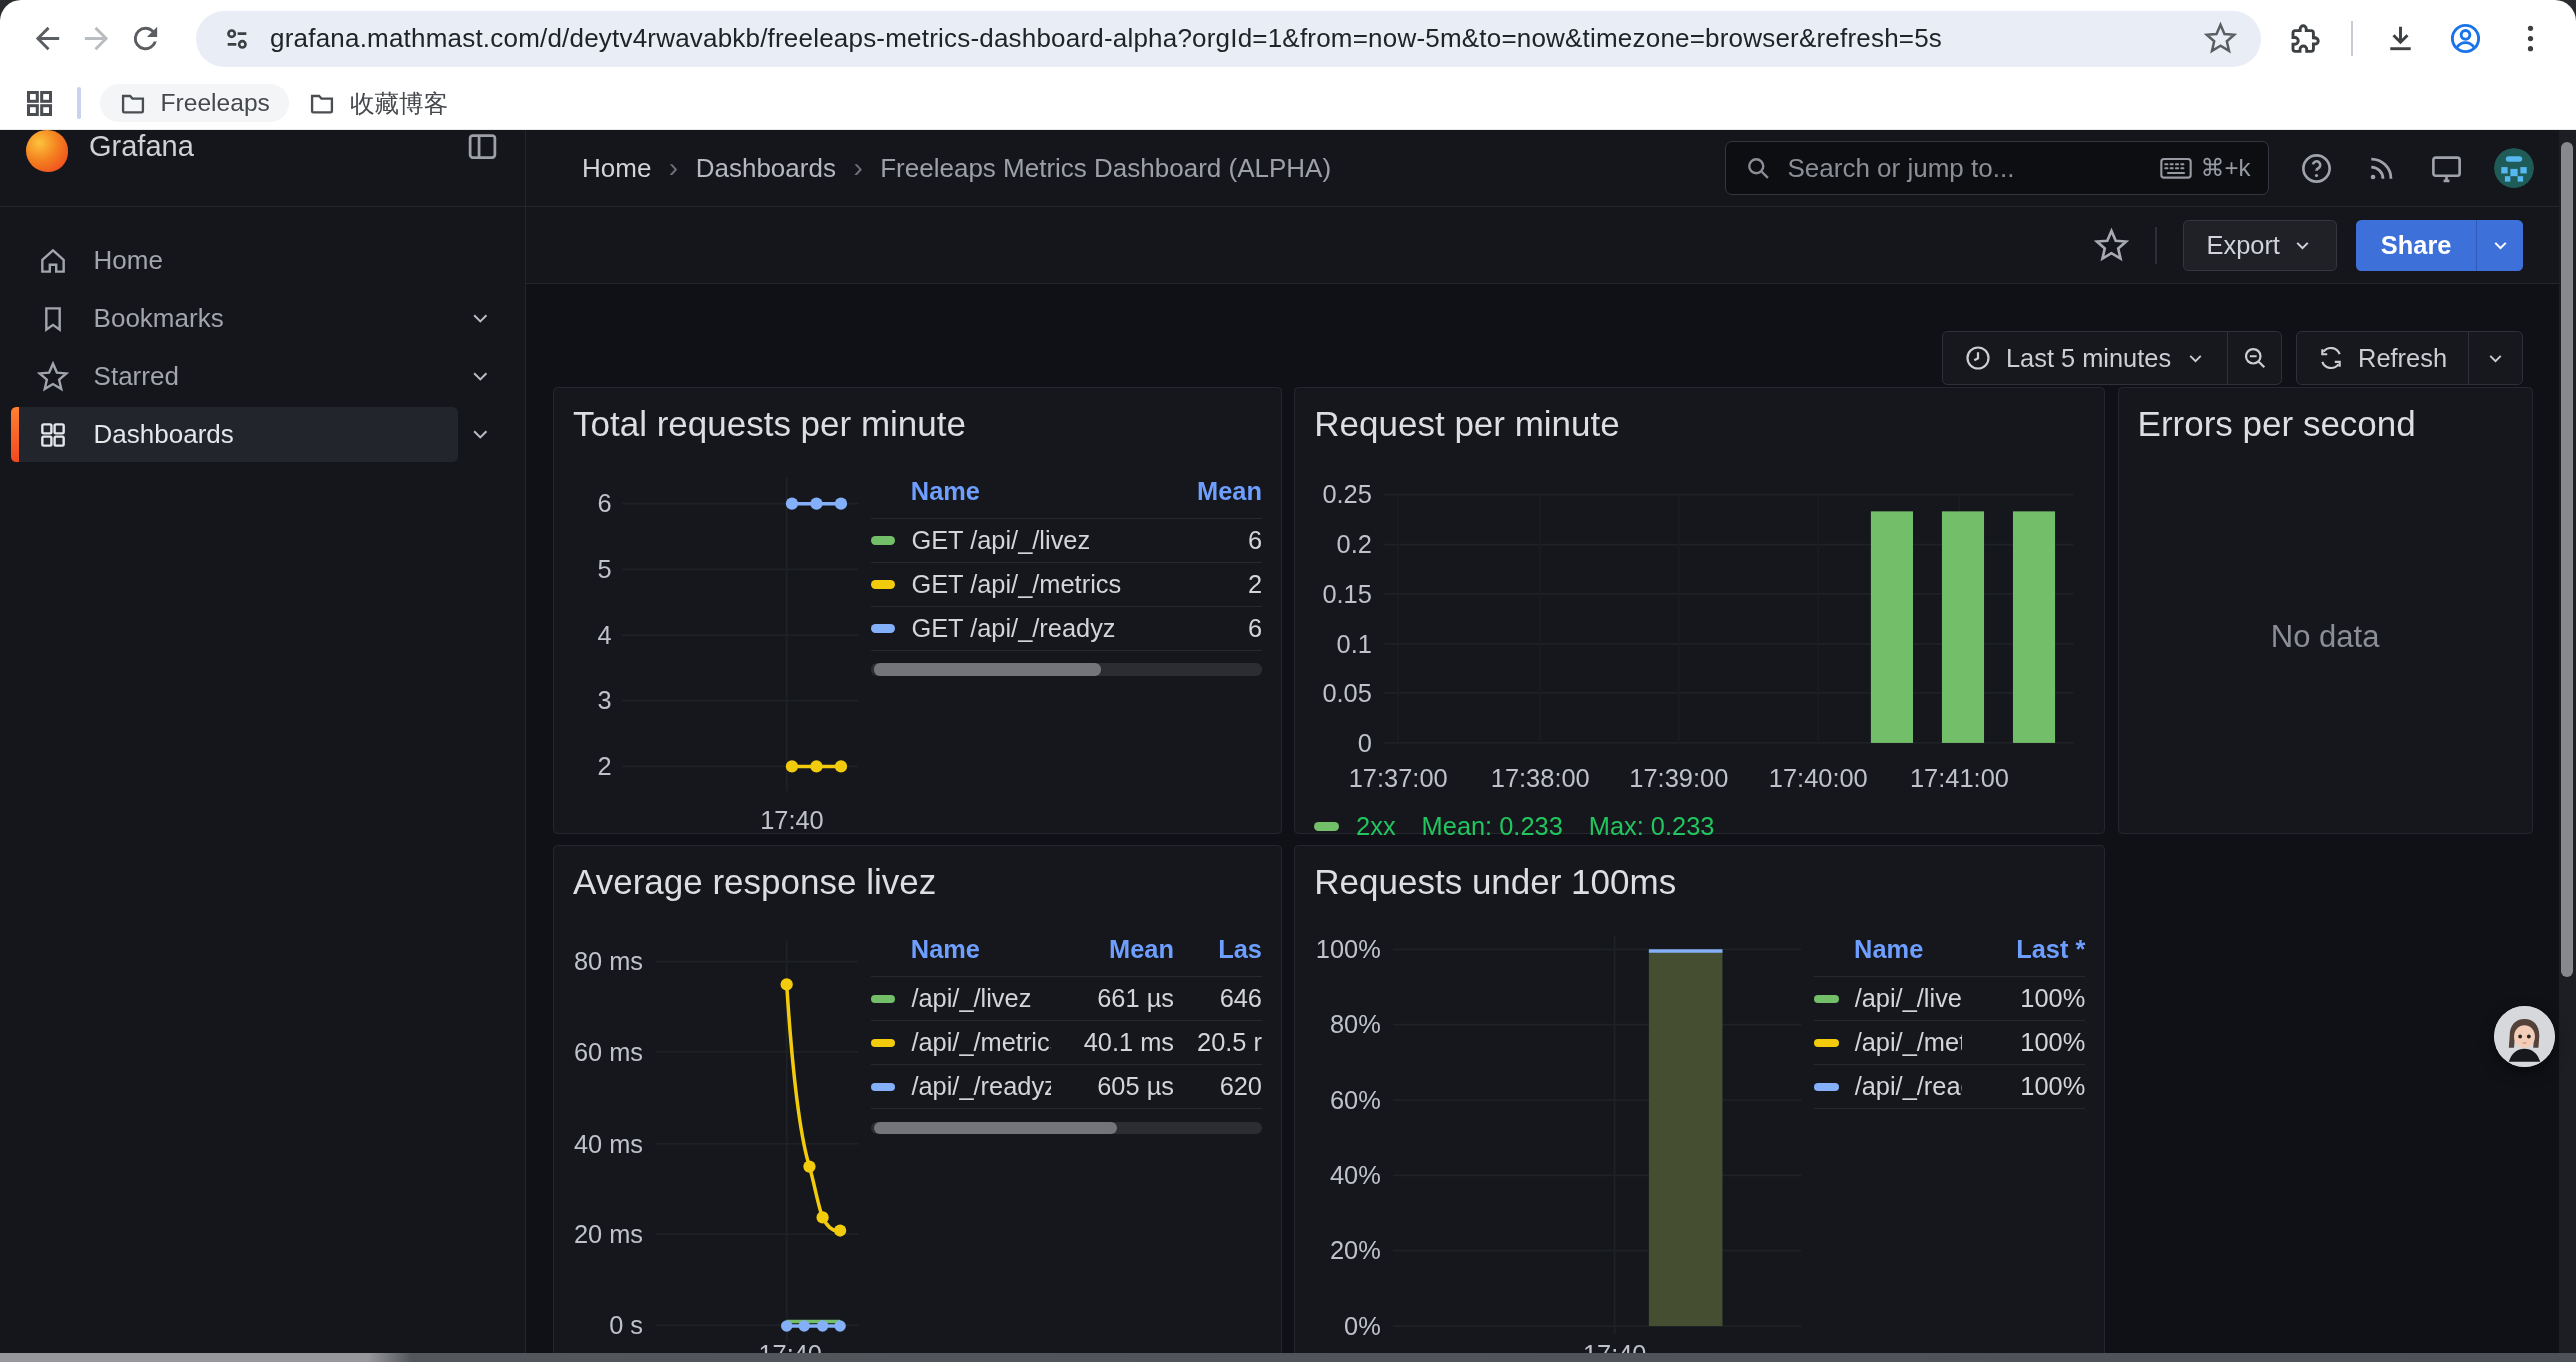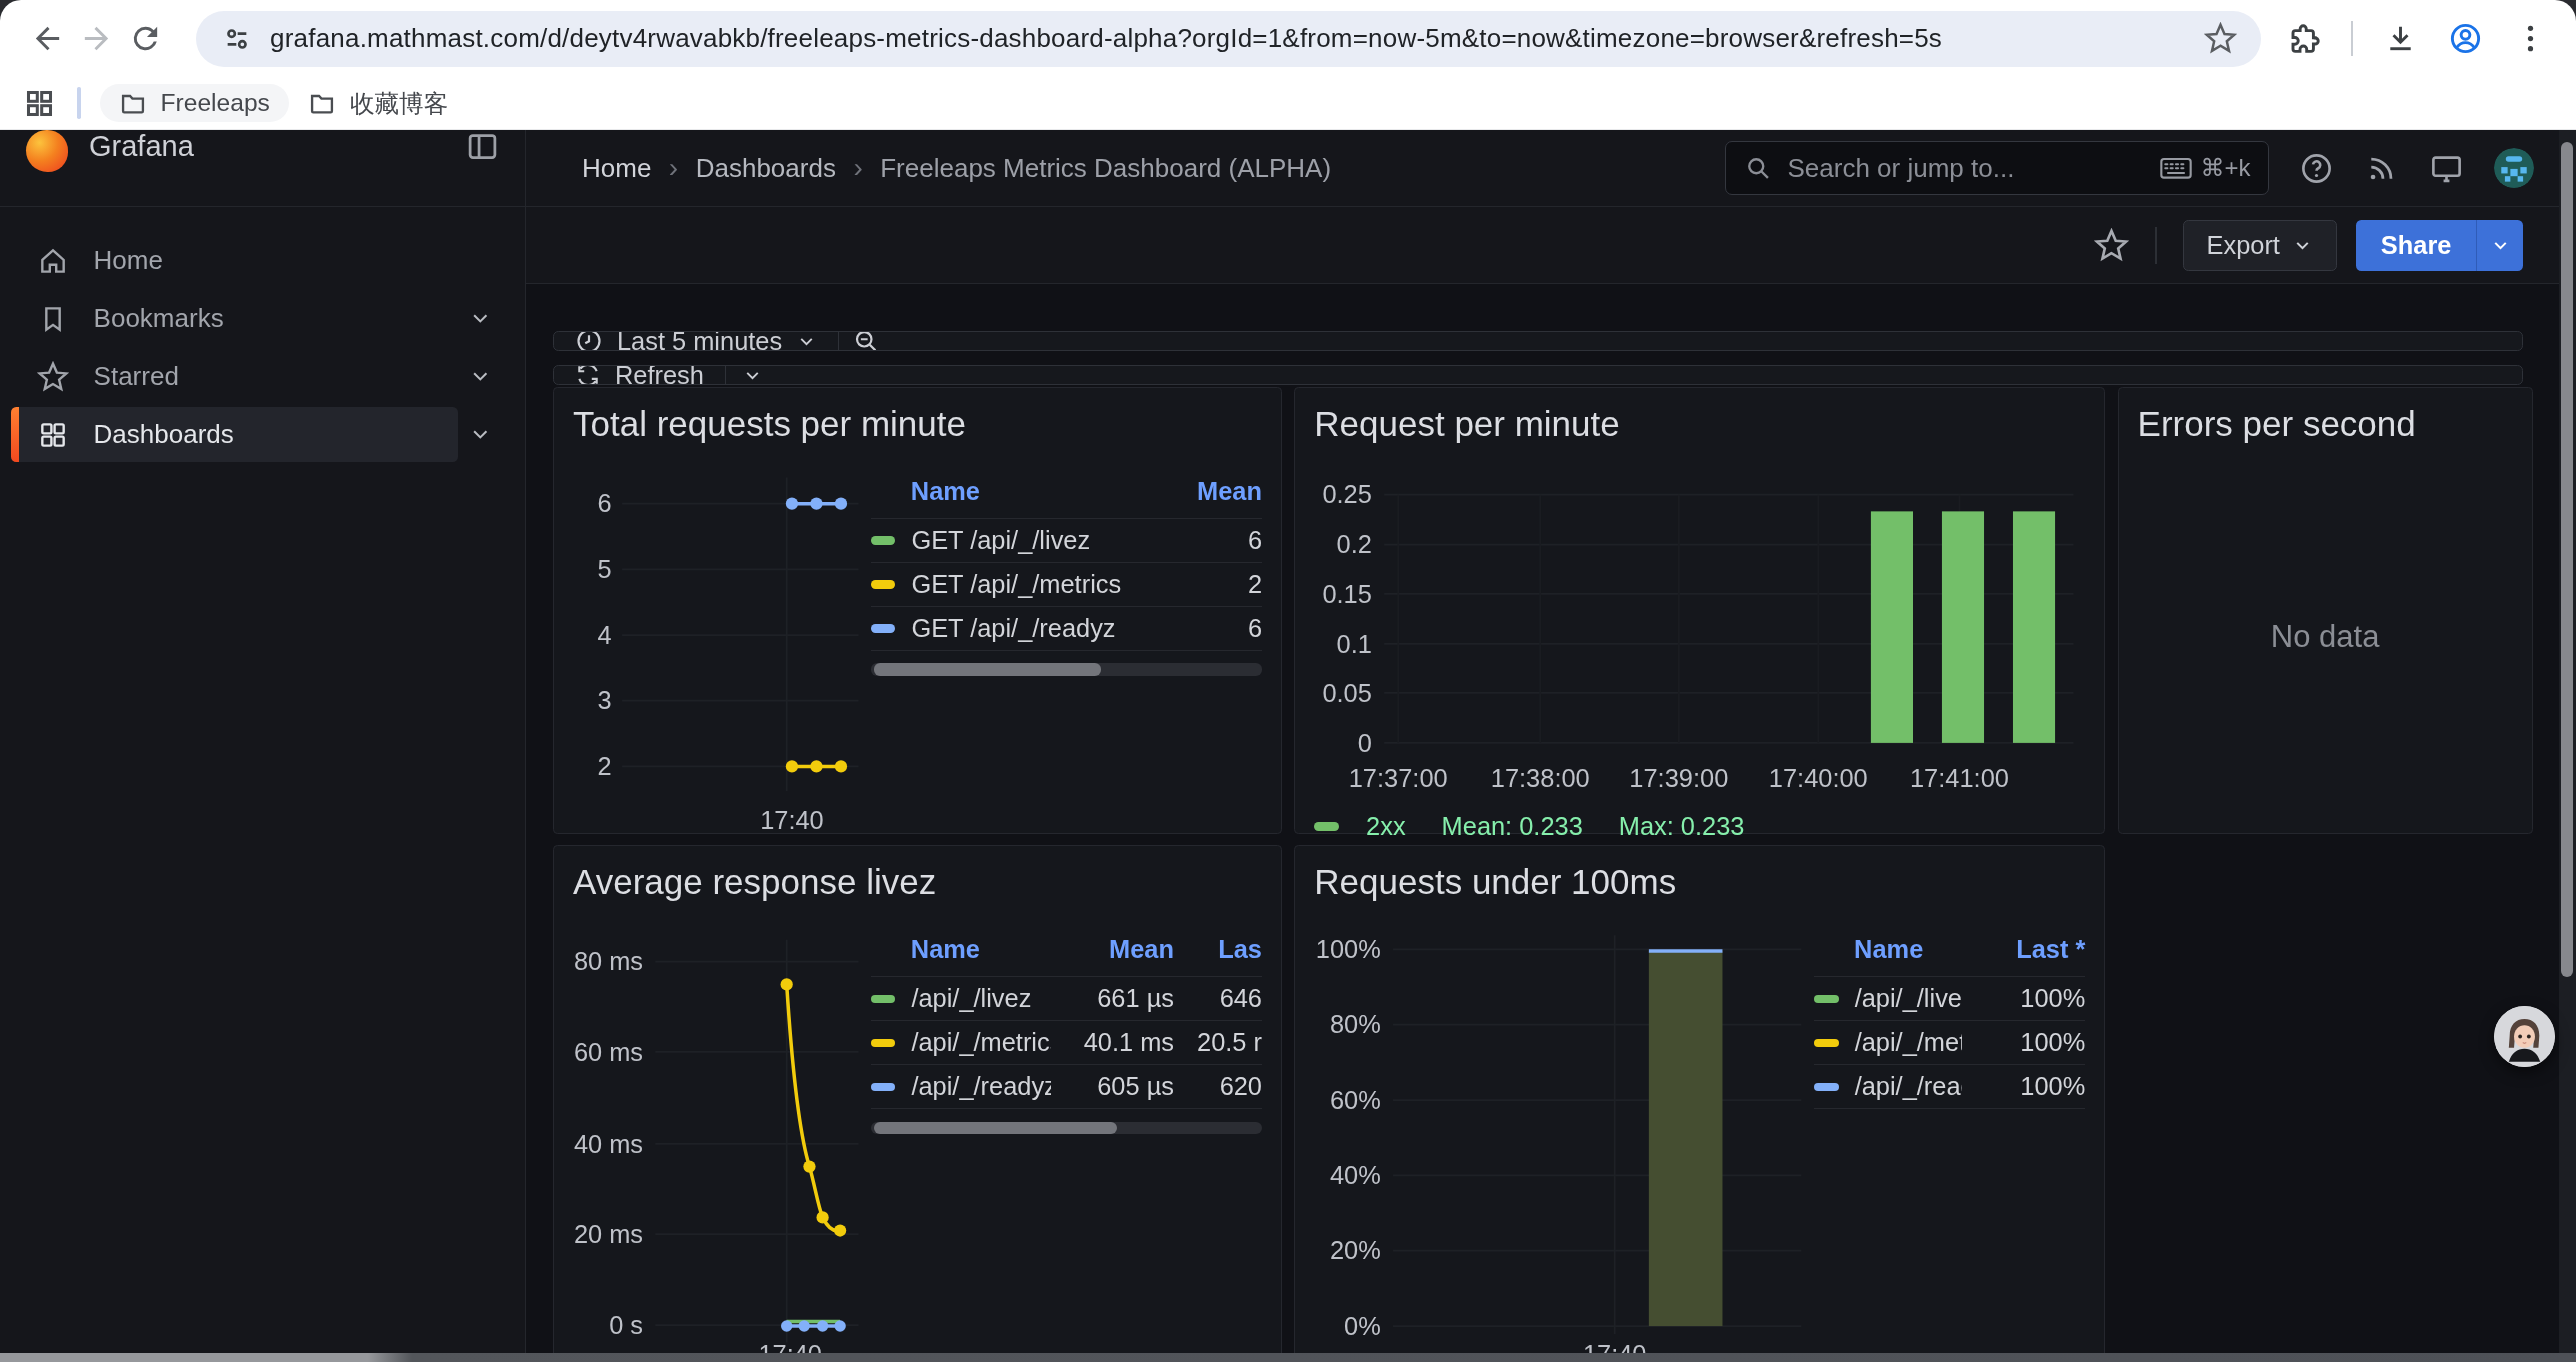--- a/index.html
+++ b/index.html
@@ -77,7 +77,7 @@
 
   
   .dash { flex:1; background:#101116; padding:47px 0 0 27px; overflow:hidden; position:relative; }
-  .controls { display:flex; justify-content:flex-end; gap:14px; margin:0 53px 1.8px 0; height:54px;flex-direction:column; }
+  .controls { display:flex; justify-content:flex-end; gap:14px; margin:0 53px 1.8px 0; height:54px; }
   .ctl-group { display:flex; border:1.8px solid #2e3138; border-radius:5.3px; background:#16181d; overflow:hidden; }
   .ctl-btn { display:flex; align-items:center; gap:14px; padding:0 21px; color:#ccced4; font-size:25.4px; }
   .ctl-cell { width:54px; display:flex; align-items:center; justify-content:center; border-left:1.8px solid #2e3138; color:#ccced4; }

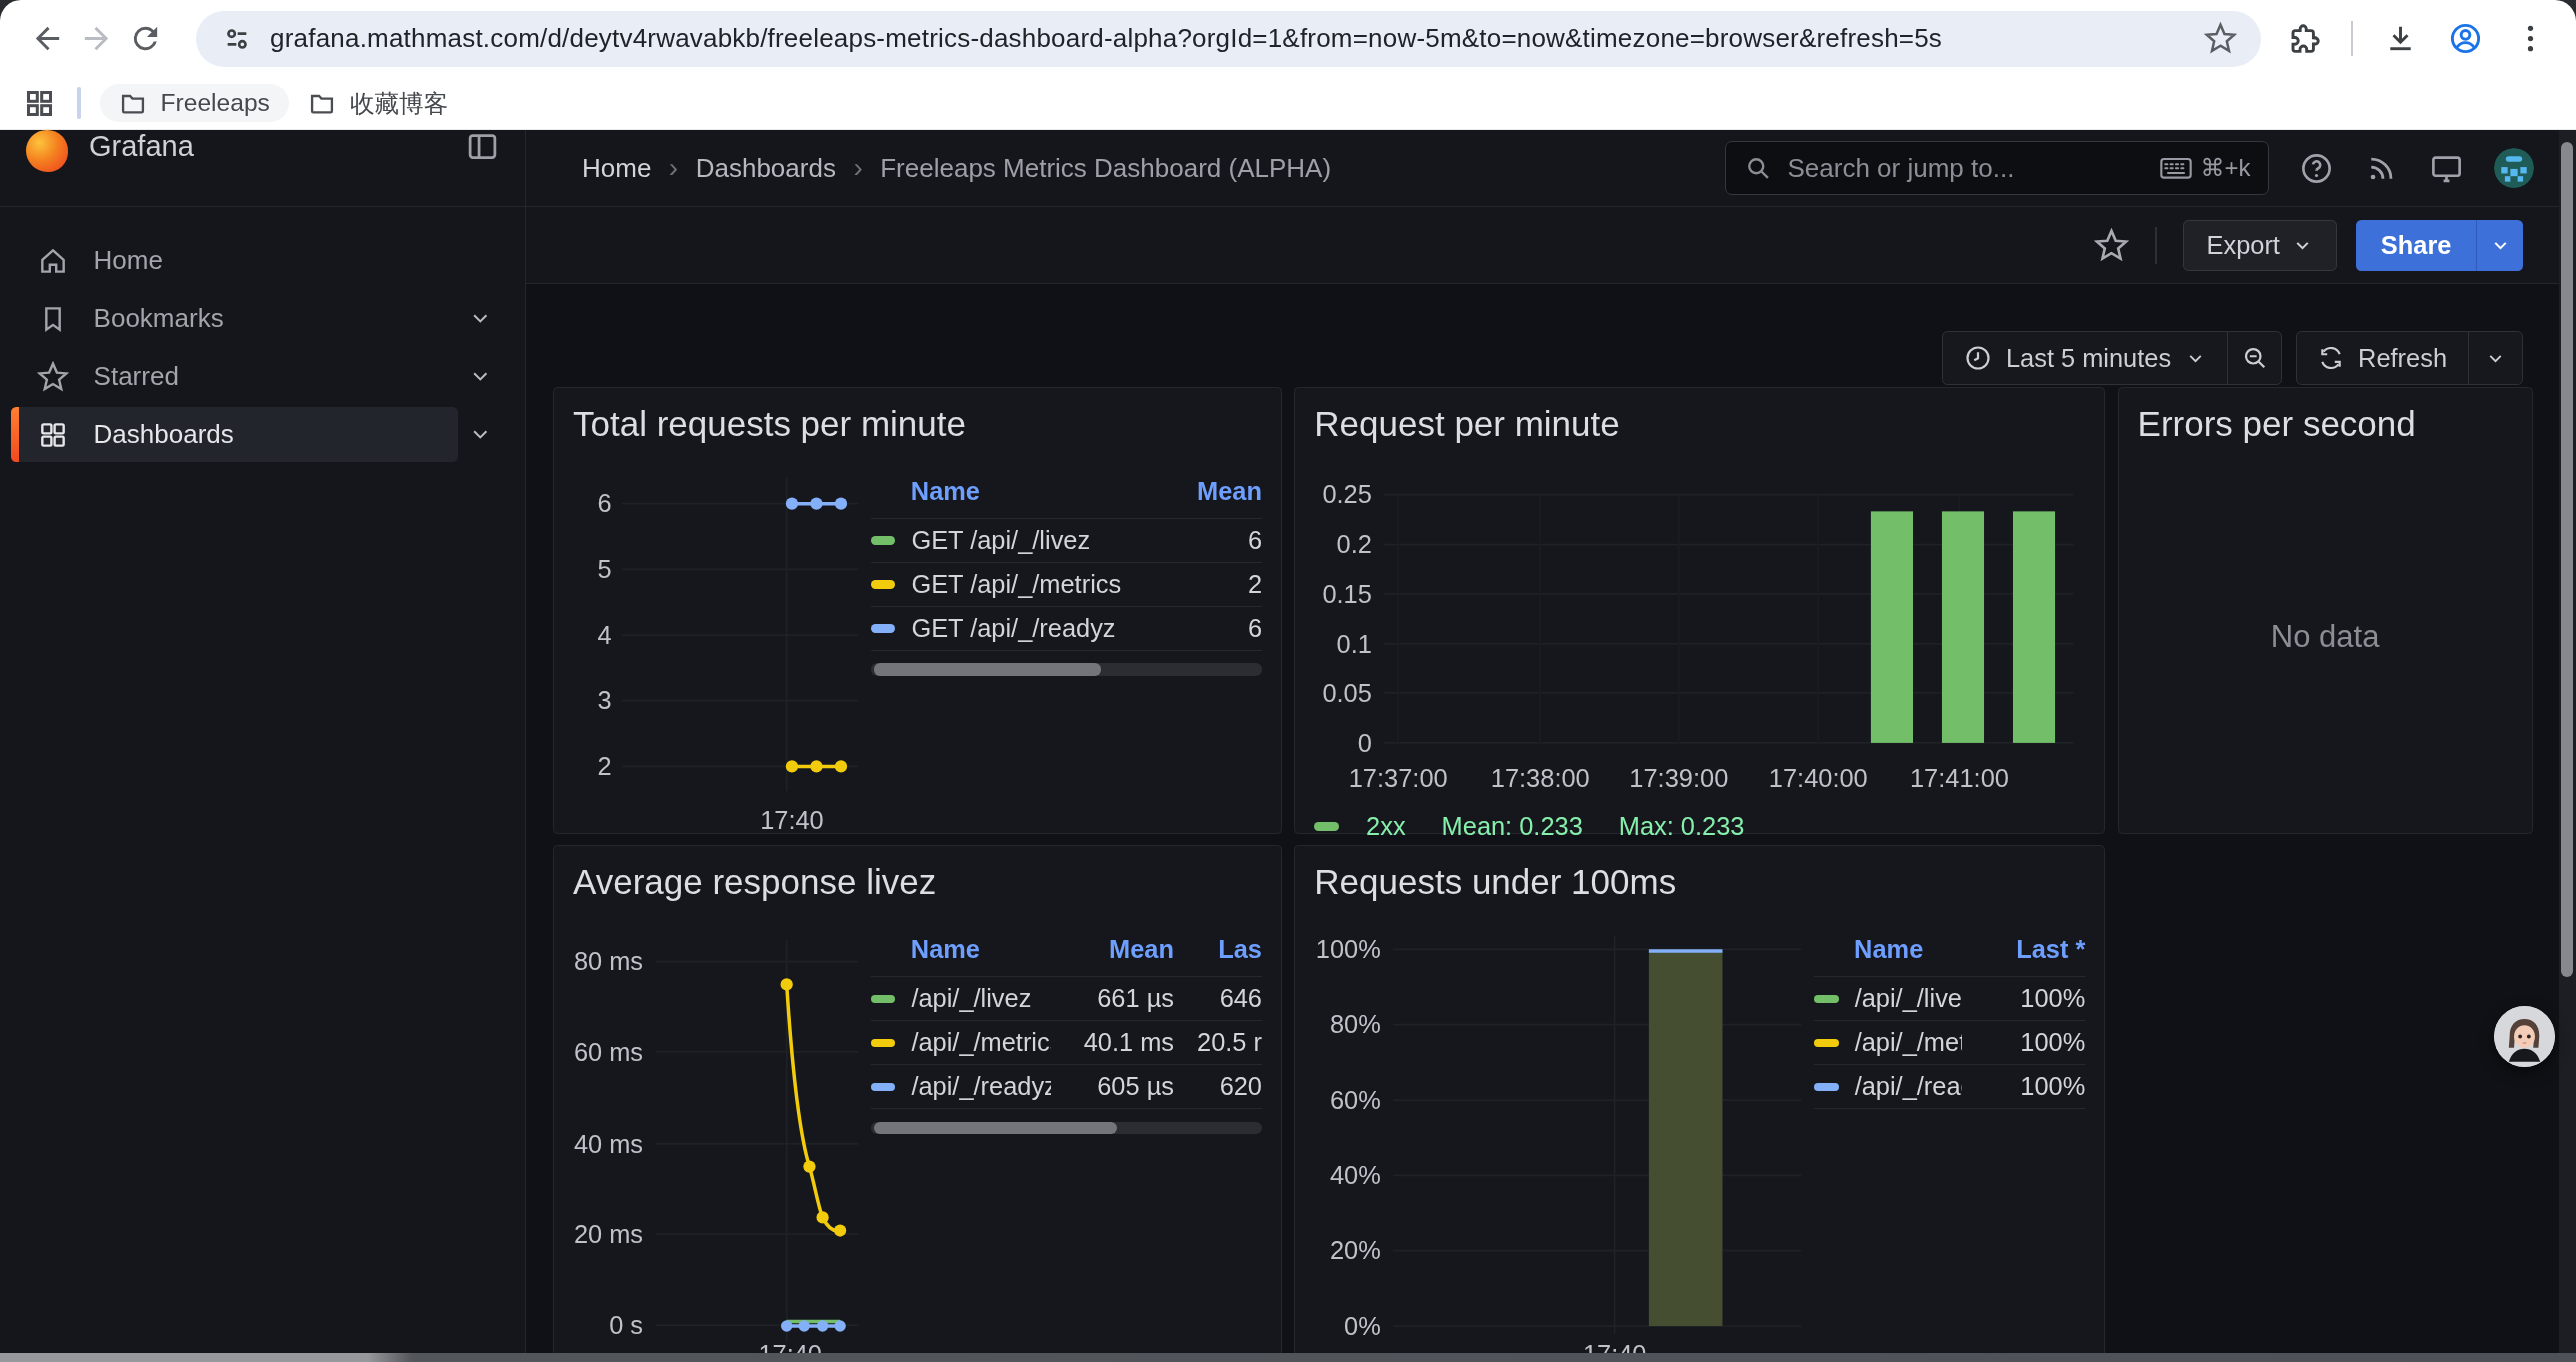--- a/index.html
+++ b/index.html
@@ -109,7 +109,7 @@
   .lg-scroll { height:12.3px; background:#2b2d33; border-radius:6.1px; margin-top:12.3px; position:relative; }
   .lg-thumb { position:absolute; left:3.5px; top:0; height:100%; width:60%; background:#73757b; border-radius:6.1px; }
 
-  .p2-legend { display:flex; align-items:center; gap:36px; margin-top:8.8px; font-size:25.4px; color:#86efac; }
+  .p2-legend { display:flex; align-items:center; gap:26px; margin-top:8.8px; font-size:25.4px; color:#22c55e; }
   .p2-legend .sw { margin-right:-8.8px; }
 
   .nodata { position:absolute; inset:53px 0 0 0; display:flex; align-items:center; justify-content:center; font-size:31px; color:#8b8e95; }

